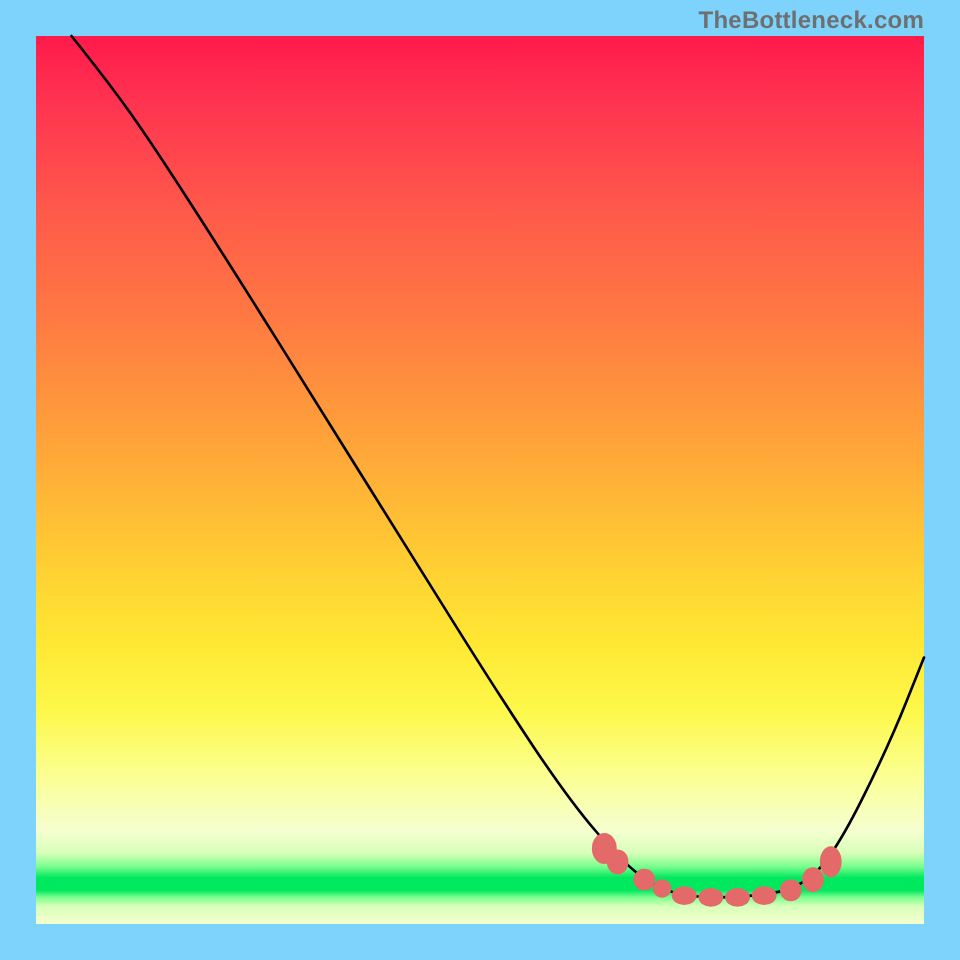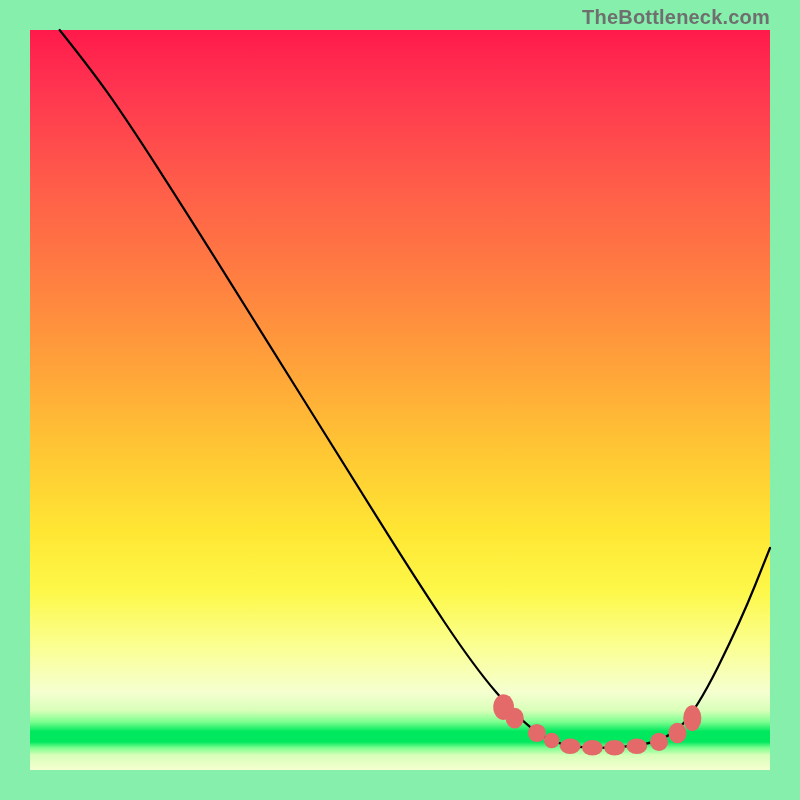--- a/index.html
+++ b/index.html
@@ -16,7 +16,7 @@
     top: 0;
     width: 800px;
     height: 800px;
-    background: #86efac;
+    background: #7dd3fc;
   }
   .plot-area {
     position: absolute;

